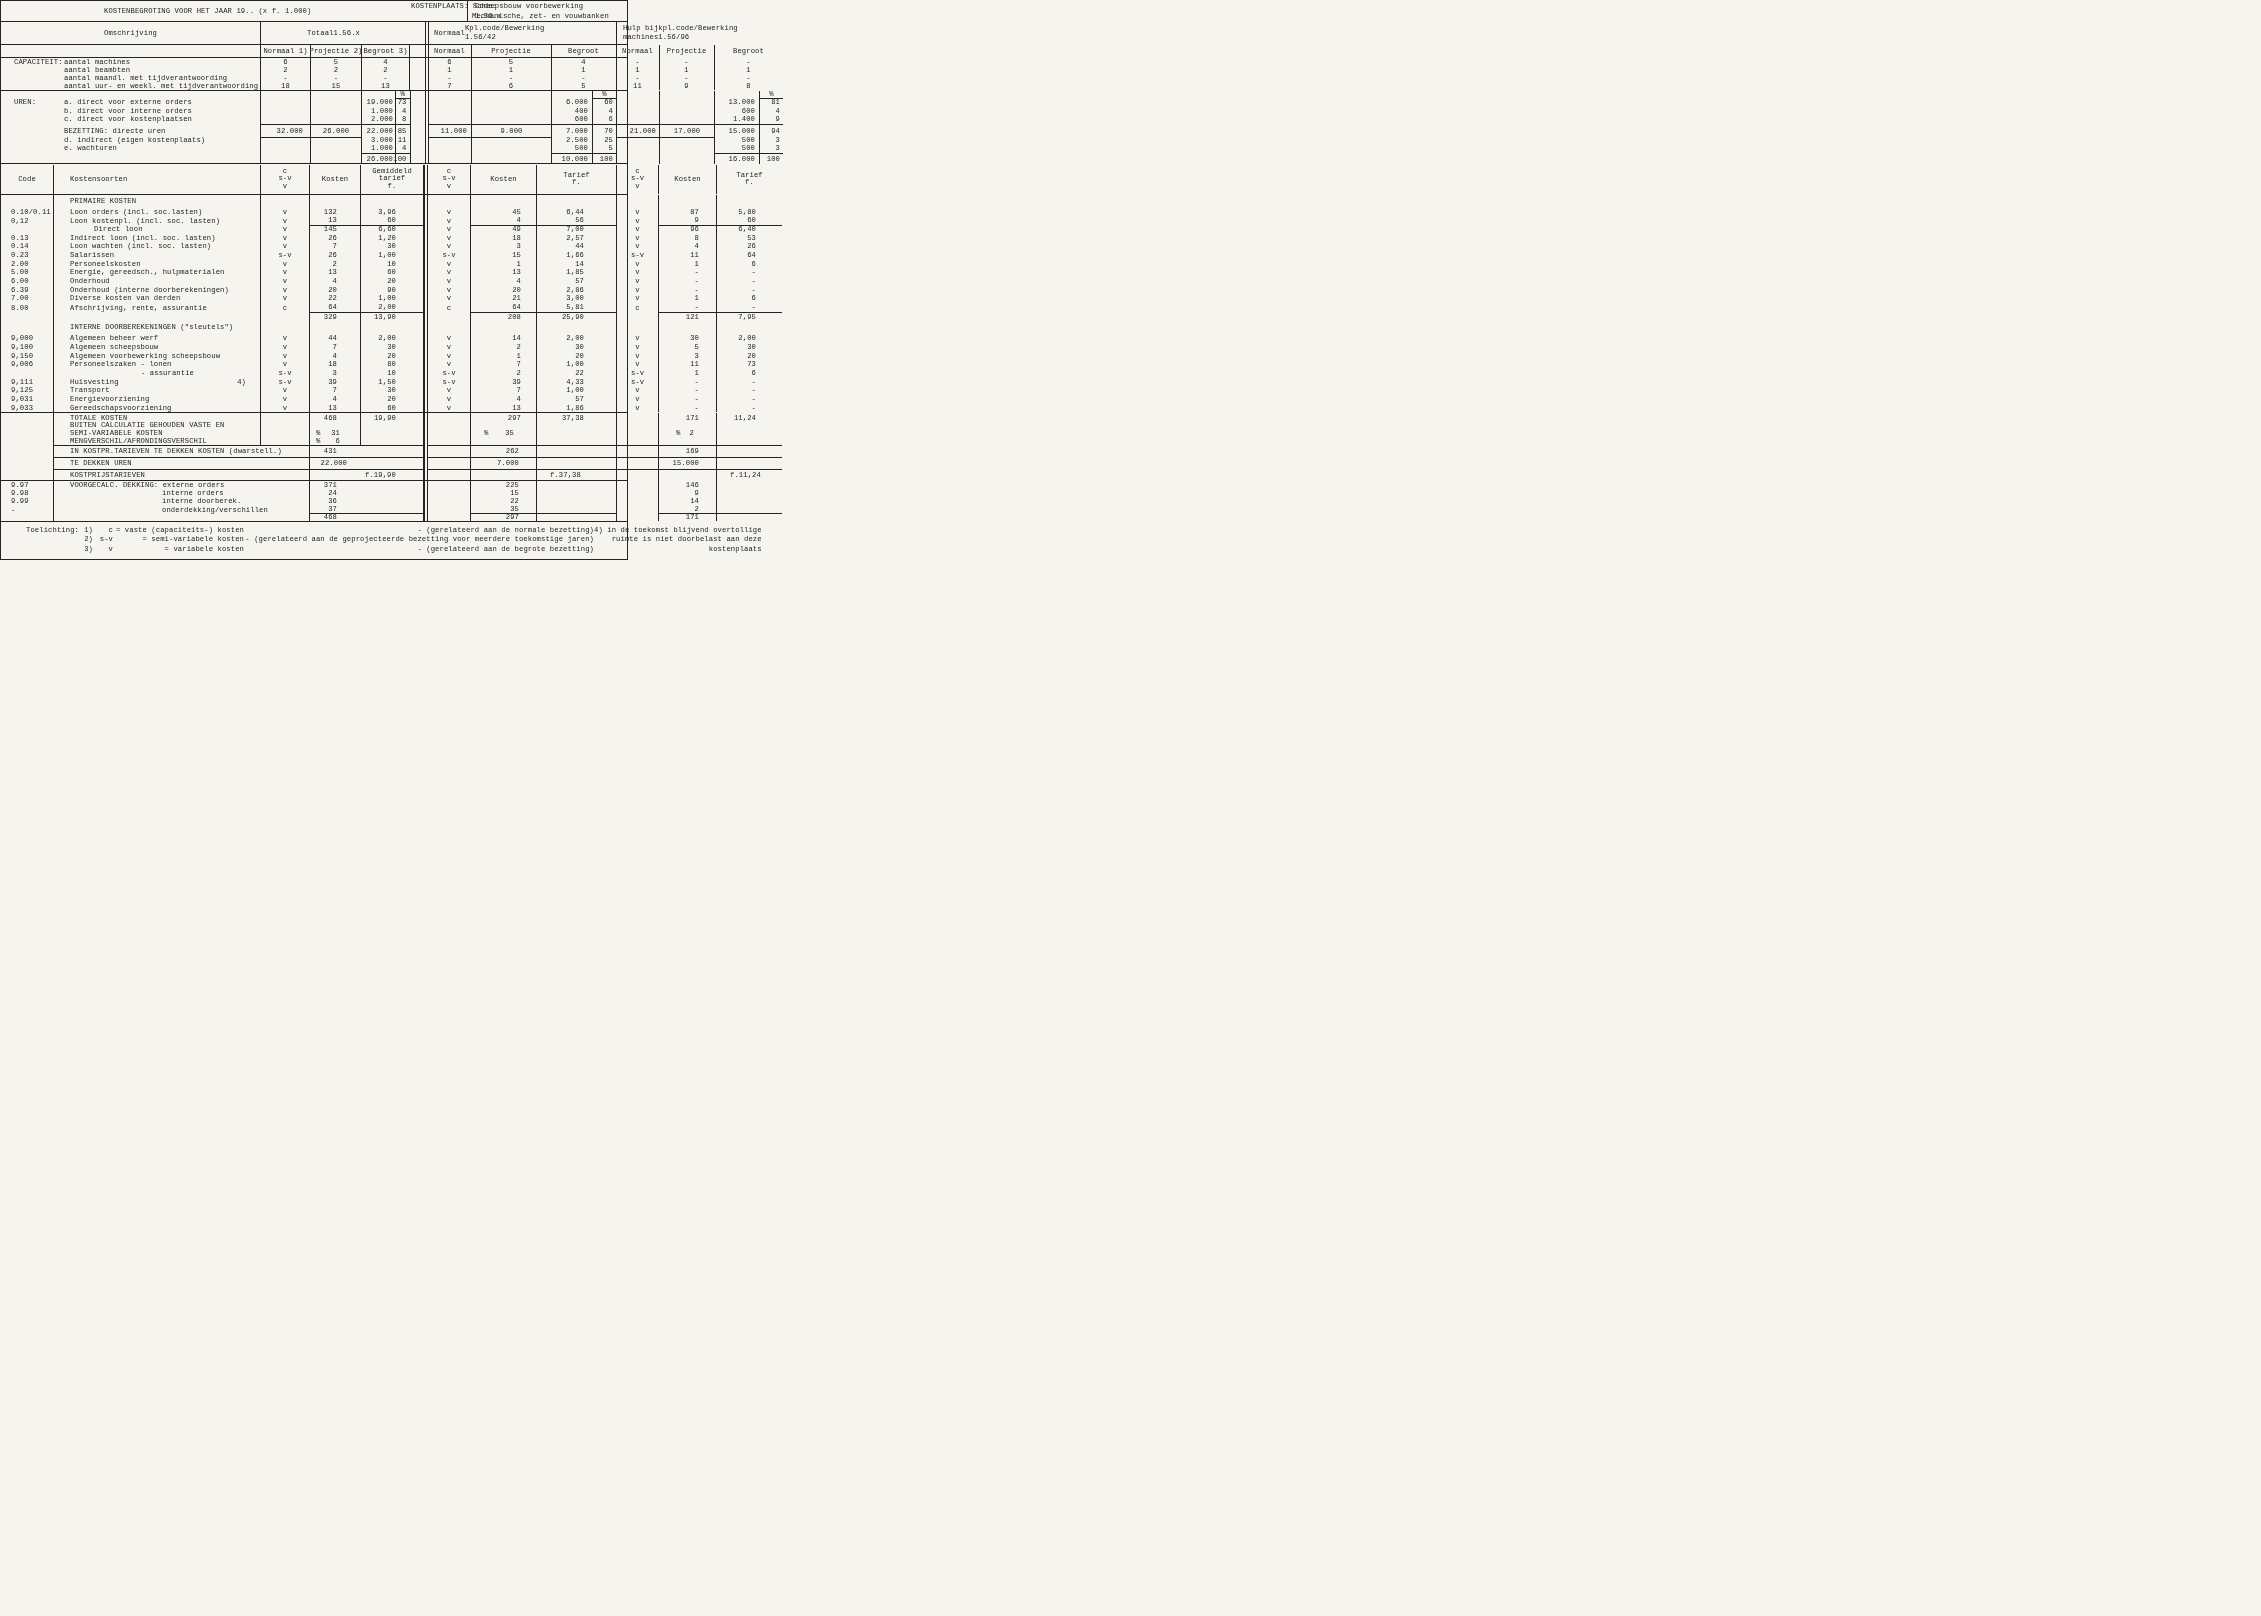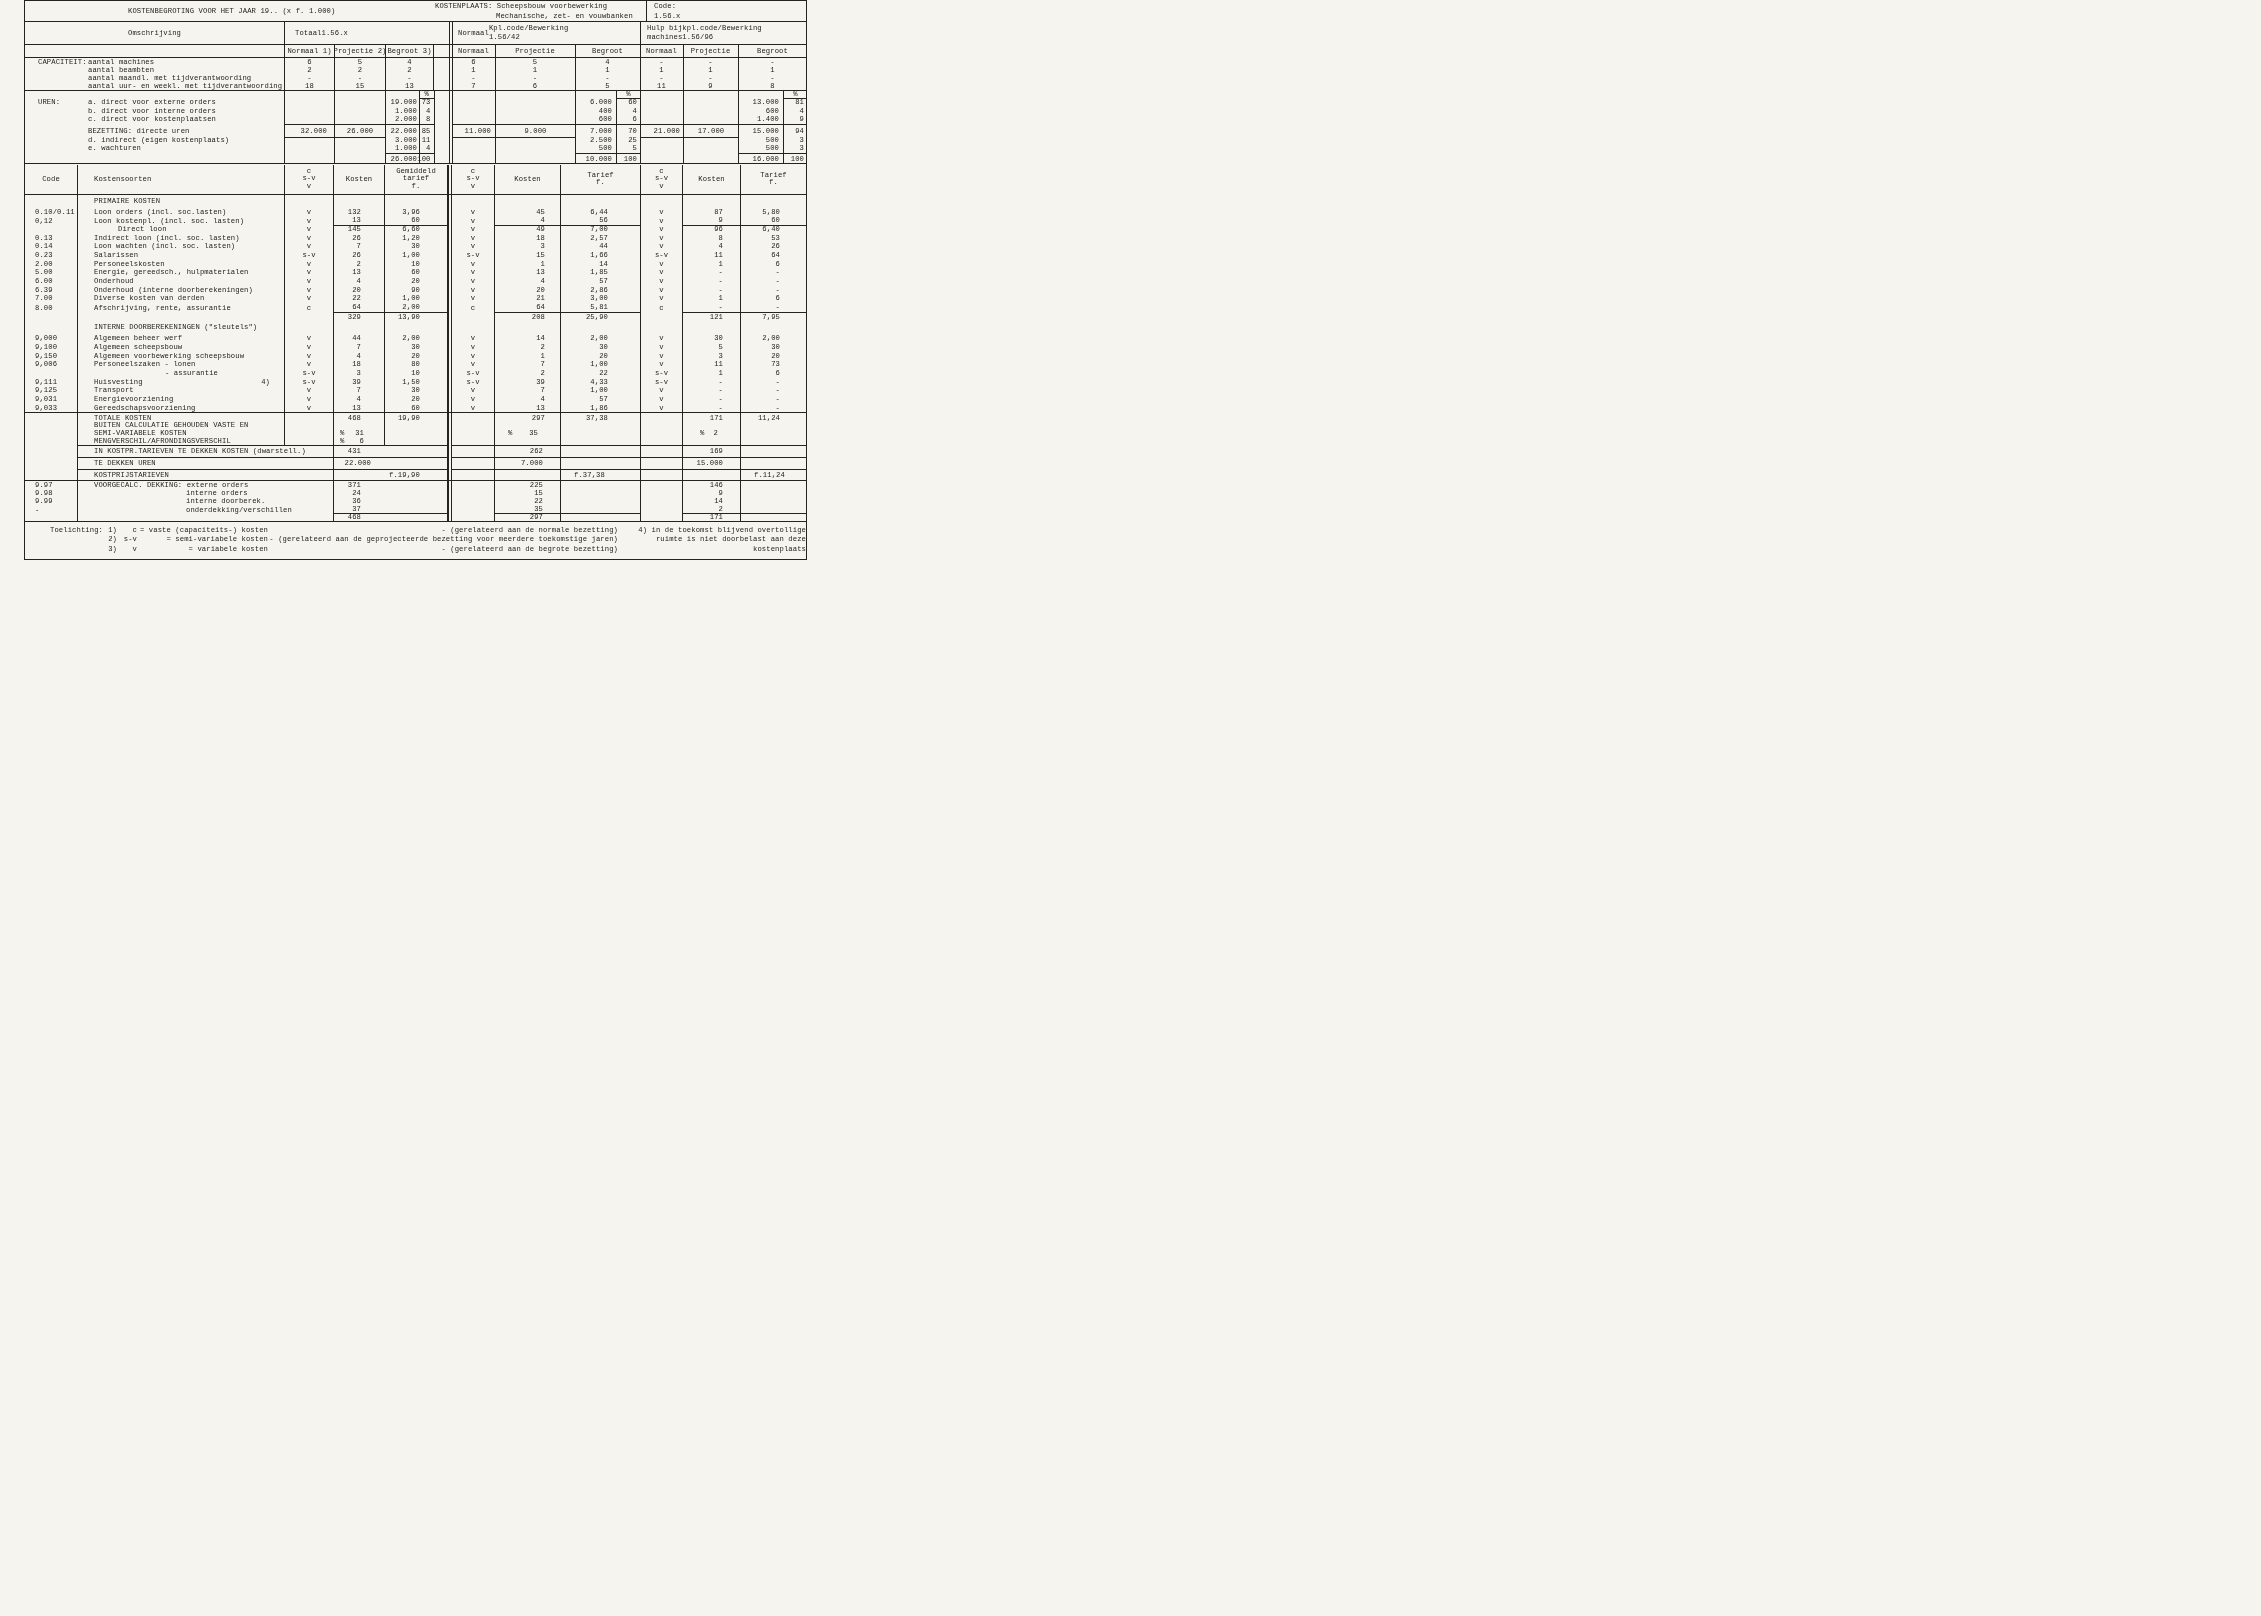--- a/index.html
+++ b/index.html
@@ -15,12 +15,11 @@
     letter-spacing:0.1px;
   }
   .sheet{
-    width:783px;
+    width:628px;
     min-height:559px;
     border:1.2px solid var(--ink);
     background:var(--paper);
     position:relative;
-    margin-left:24px;
   }
   
   .row{display:grid;align-items:stretch}

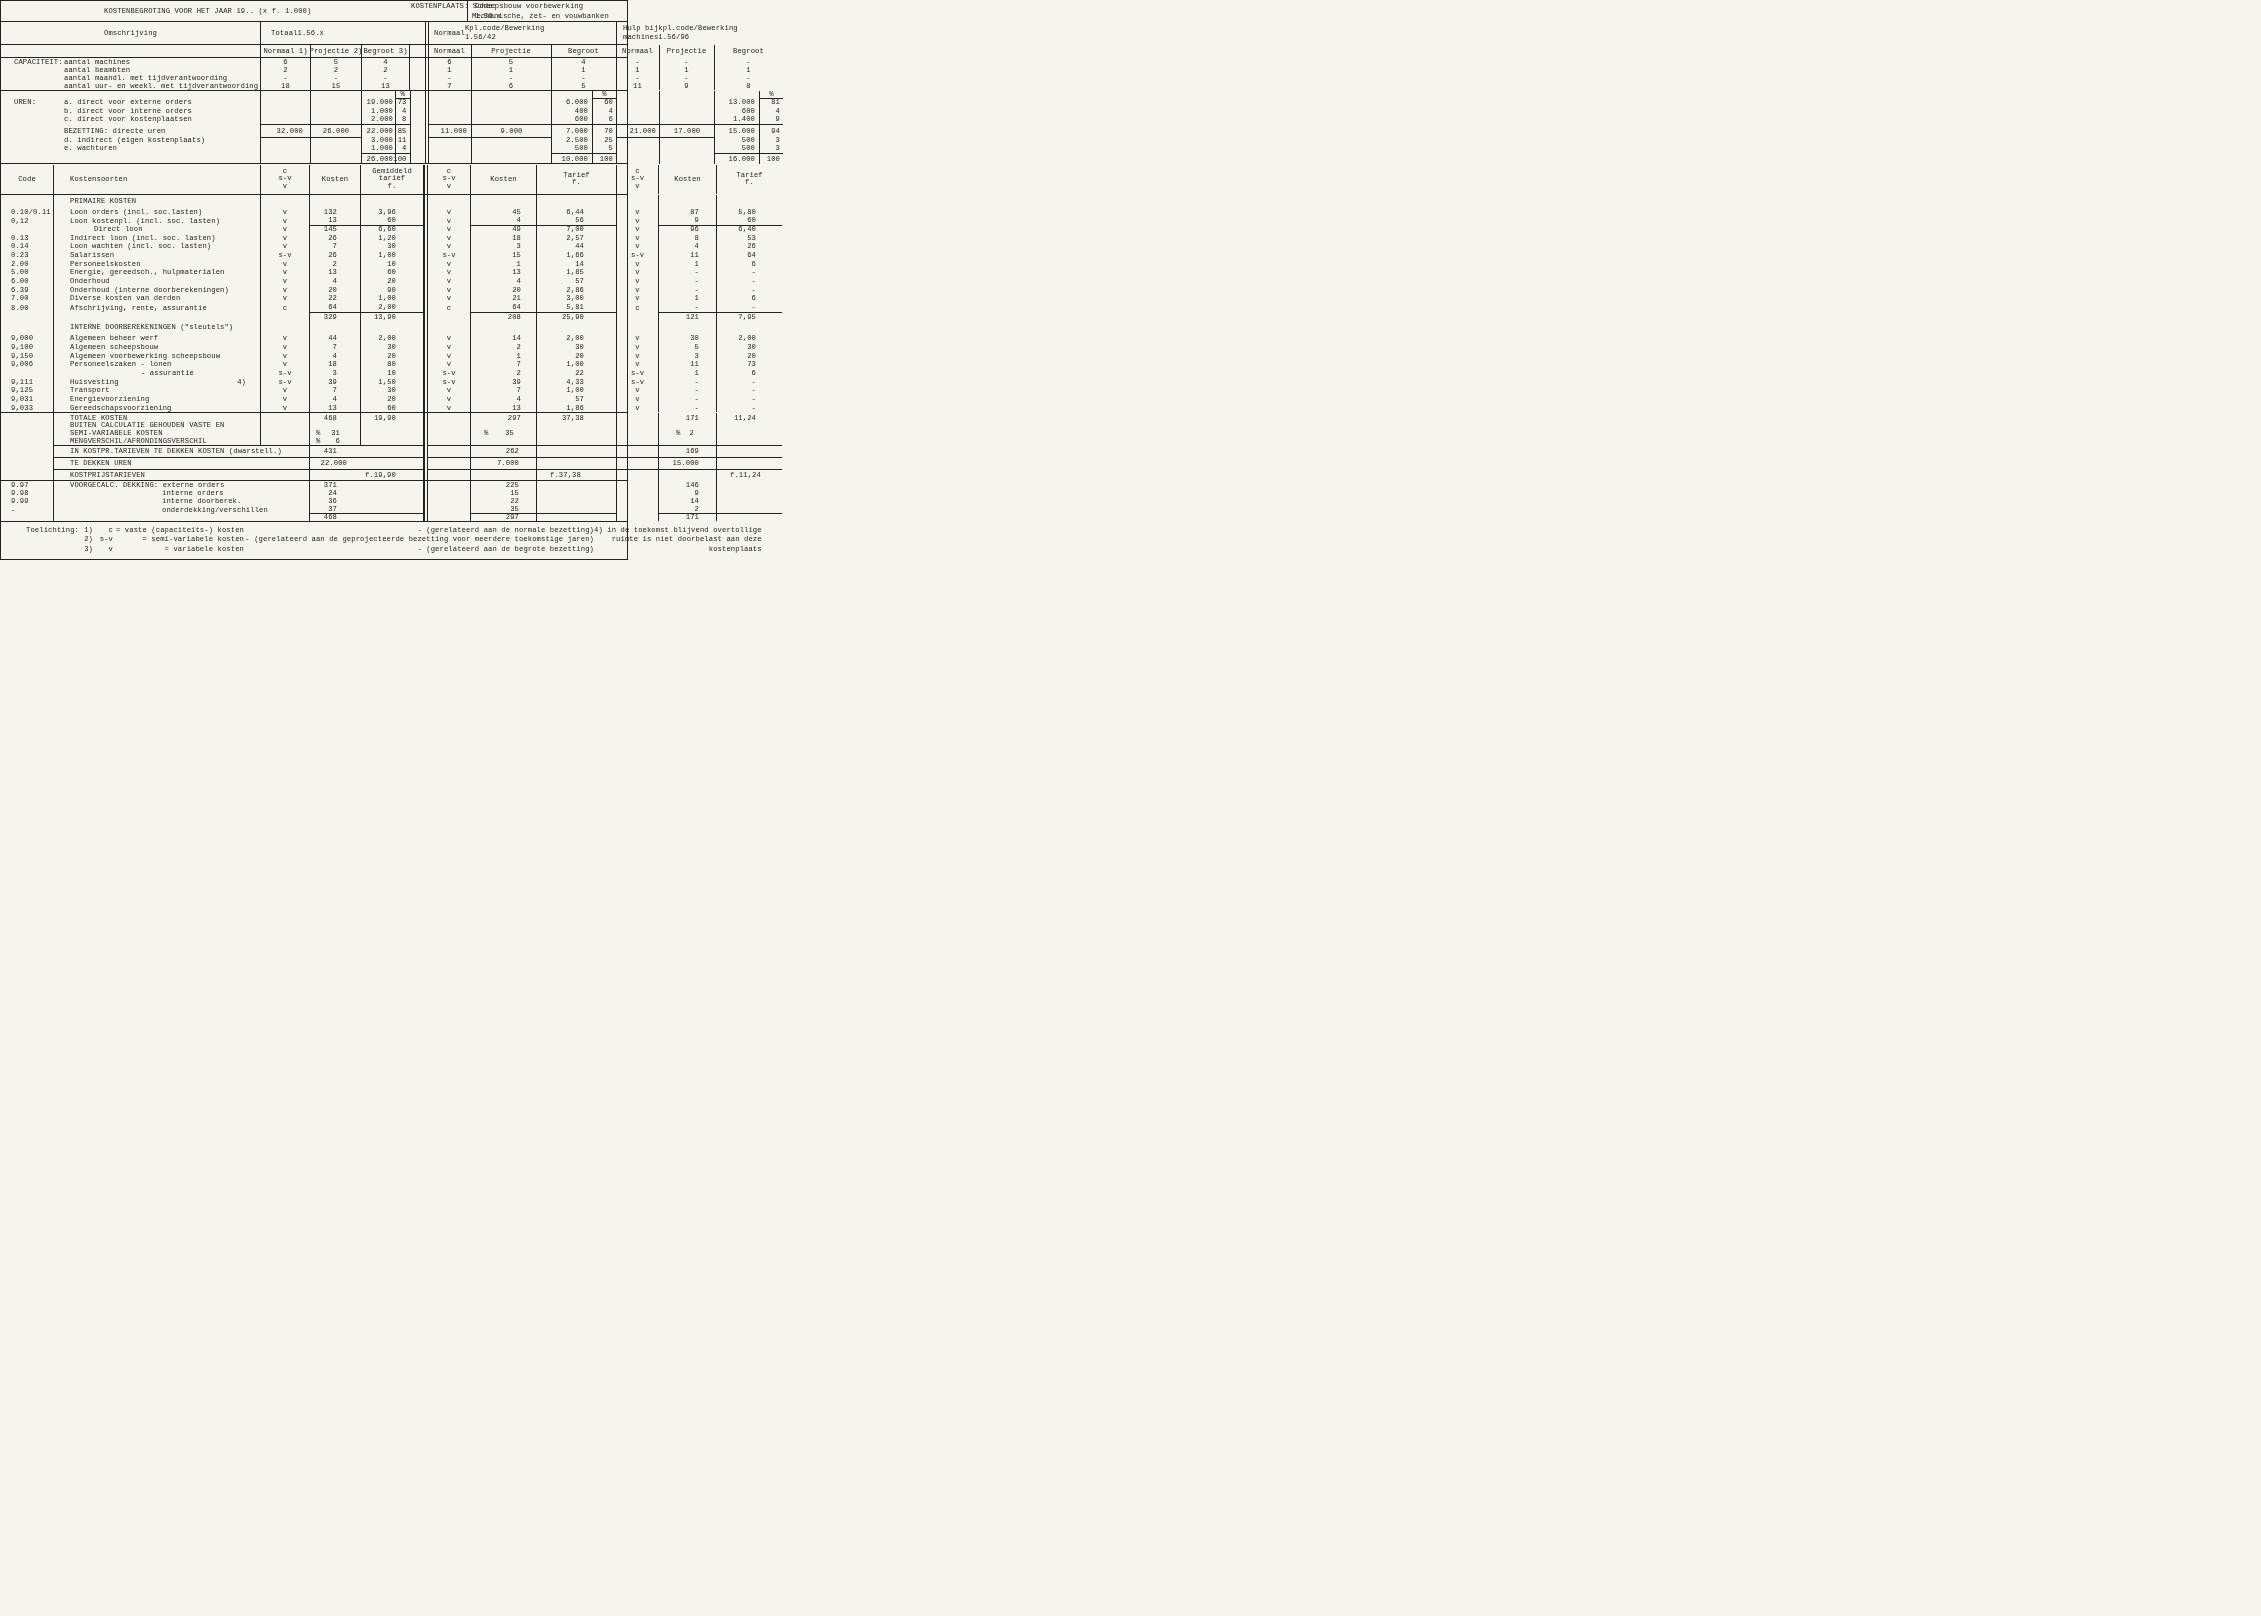--- a/index.html
+++ b/index.html
@@ -68,7 +68,7 @@
   .kpl2{padding-left:61px}
   .codebox{position:absolute;right:0;top:0;bottom:0;width:160px;border-left:0.7px solid var(--ink);padding:1px 0 0 7px;line-height:9.5px}
   
-  .totaal-cell{justify-content:flex-start;padding:0 29px 0 10px}
+  .totaal-cell{justify-content:center;padding:0 29px 0 10px}
   .blk-cell{display:flex;align-items:center}
   .kplblock{flex:1;display:flex;flex-direction:column;align-items:flex-start;line-height:9px;text-align:center}
   .blk-name{padding-left:5px}

